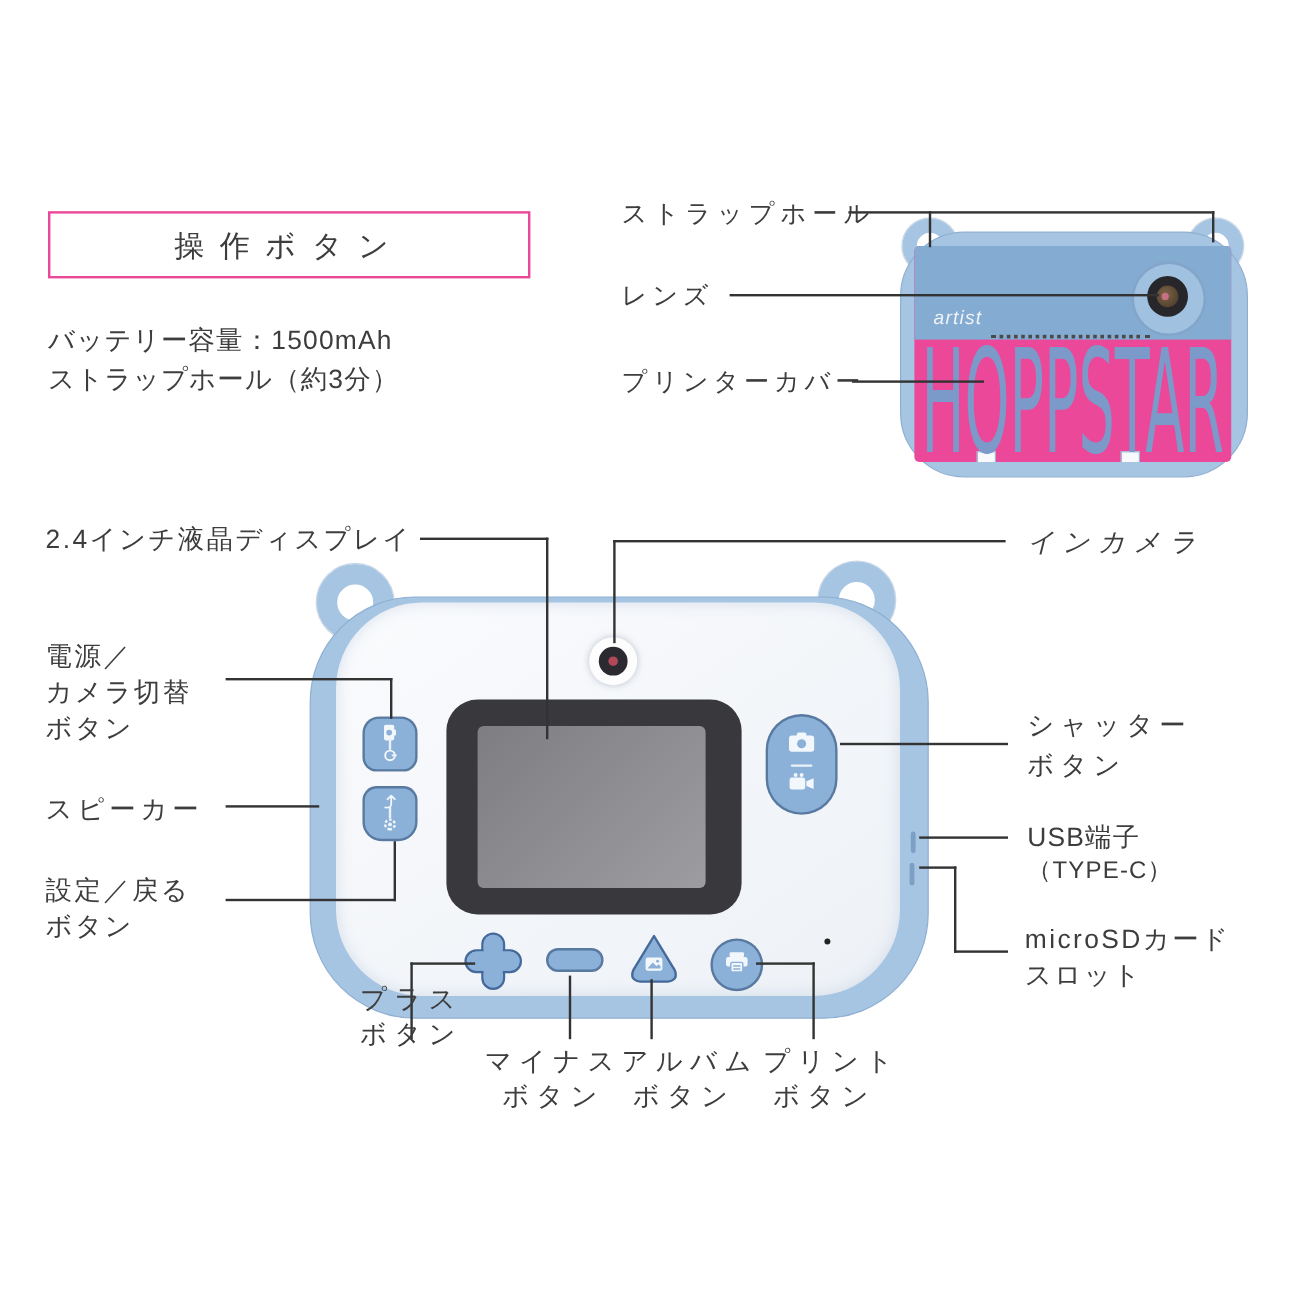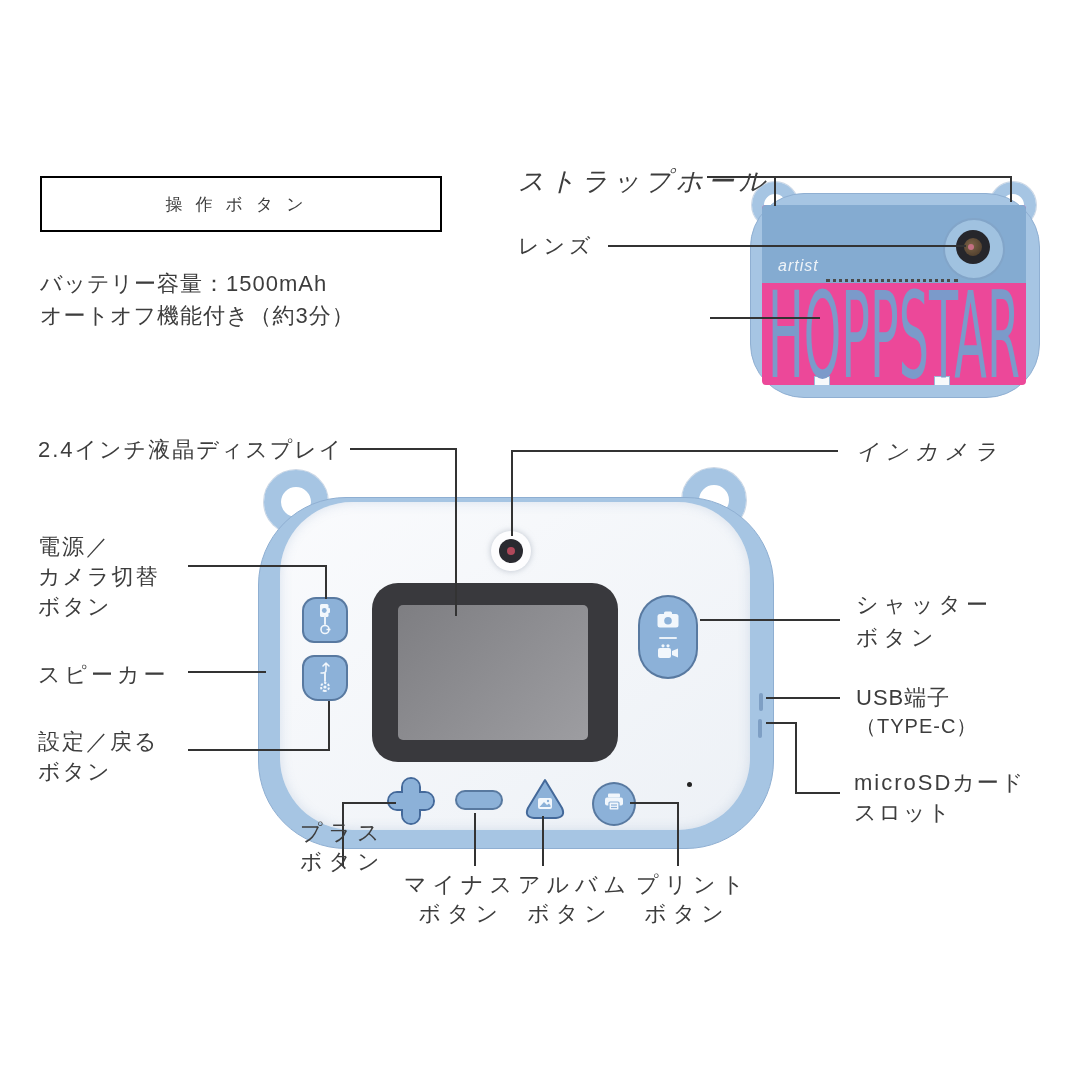--- a/index.html
+++ b/index.html
@@ -180,7 +180,7 @@
   <div class="ln" style="left:630px;top:802px;width:49px;height:2px;"></div>
   <div class="ln" style="left:677px;top:802px;width:2px;height:64px;"></div>
 
-  <div class="lbl" style="left:518px;top:164px;font-size:26px;letter-spacing:5px;font-style:italic;">ストラップホール</div>
+  <div class="lbl" style="left:518px;top:164px;font-size:21px;letter-spacing:5px;">ストラップホール</div>
   <div class="lbl" style="left:518px;top:232px;font-size:21px;letter-spacing:4px;">レンズ</div>
 
   <div class="lbl" style="left:38px;top:435px;letter-spacing:2px;">2.4インチ液晶ディスプレイ</div>

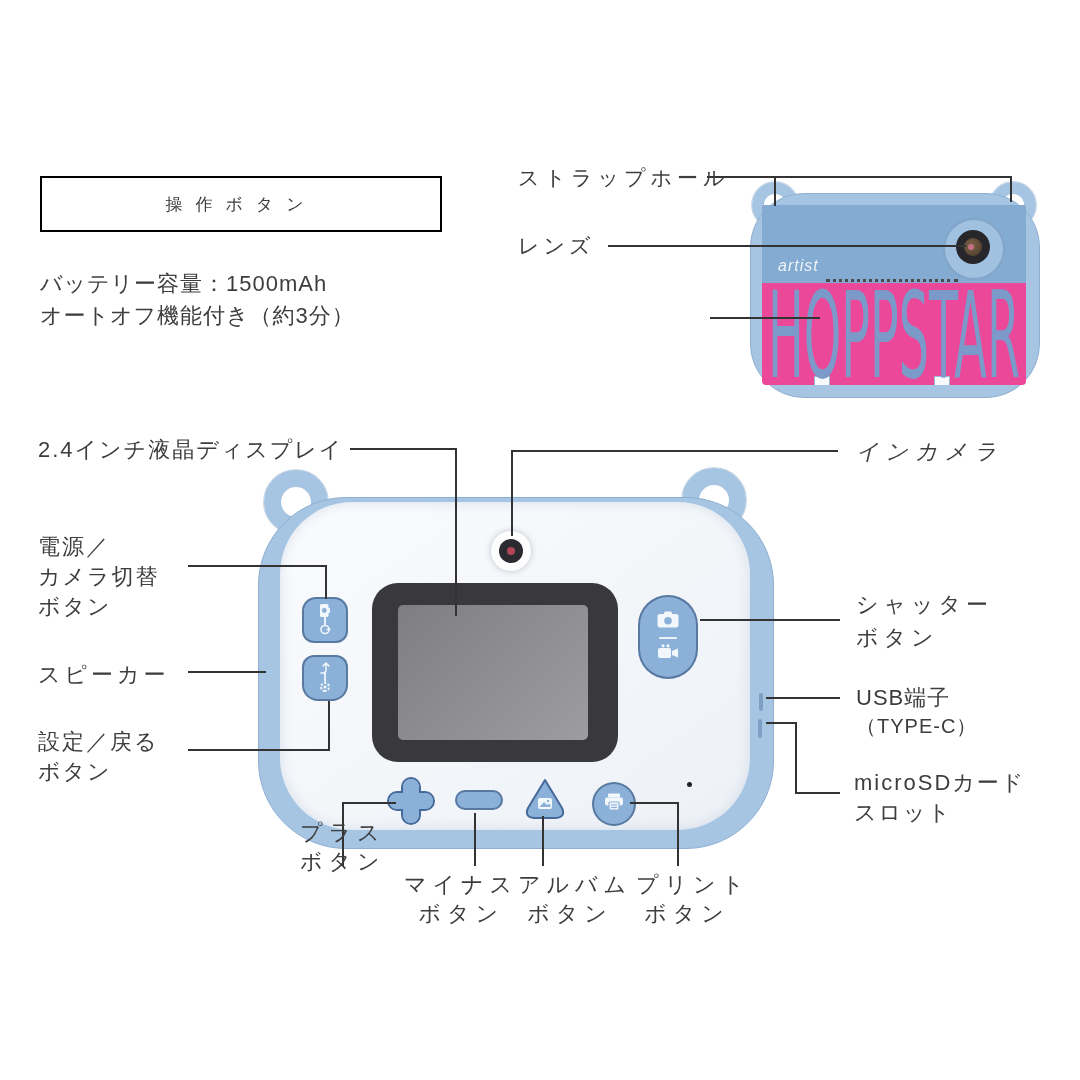--- a/index.html
+++ b/index.html
@@ -9,8 +9,8 @@
   .lbl{position:absolute;font-size:22px;letter-spacing:3px;color:#3d3d3d;z-index:6;white-space:nowrap;}
   .two{line-height:30px;}
   
-  .opsbox{position:absolute;left:40px;top:176px;width:398px;height:52px;border:2px solid #000000;
-          display:flex;align-items:center;justify-content:center;font-size:17px;letter-spacing:13px;z-index:6;}
+  .opsbox{position:absolute;left:40px;top:176px;width:398px;height:52px;border:2px solid #ec4899;
+          display:flex;align-items:center;justify-content:center;font-size:25px;letter-spacing:13px;z-index:6;}
   
   .donut{position:absolute;border-radius:50%;background:transparent;z-index:1;}
   .body-blue{position:absolute;background:#a6c5e3;border:1px solid #8fafd2;z-index:2;}

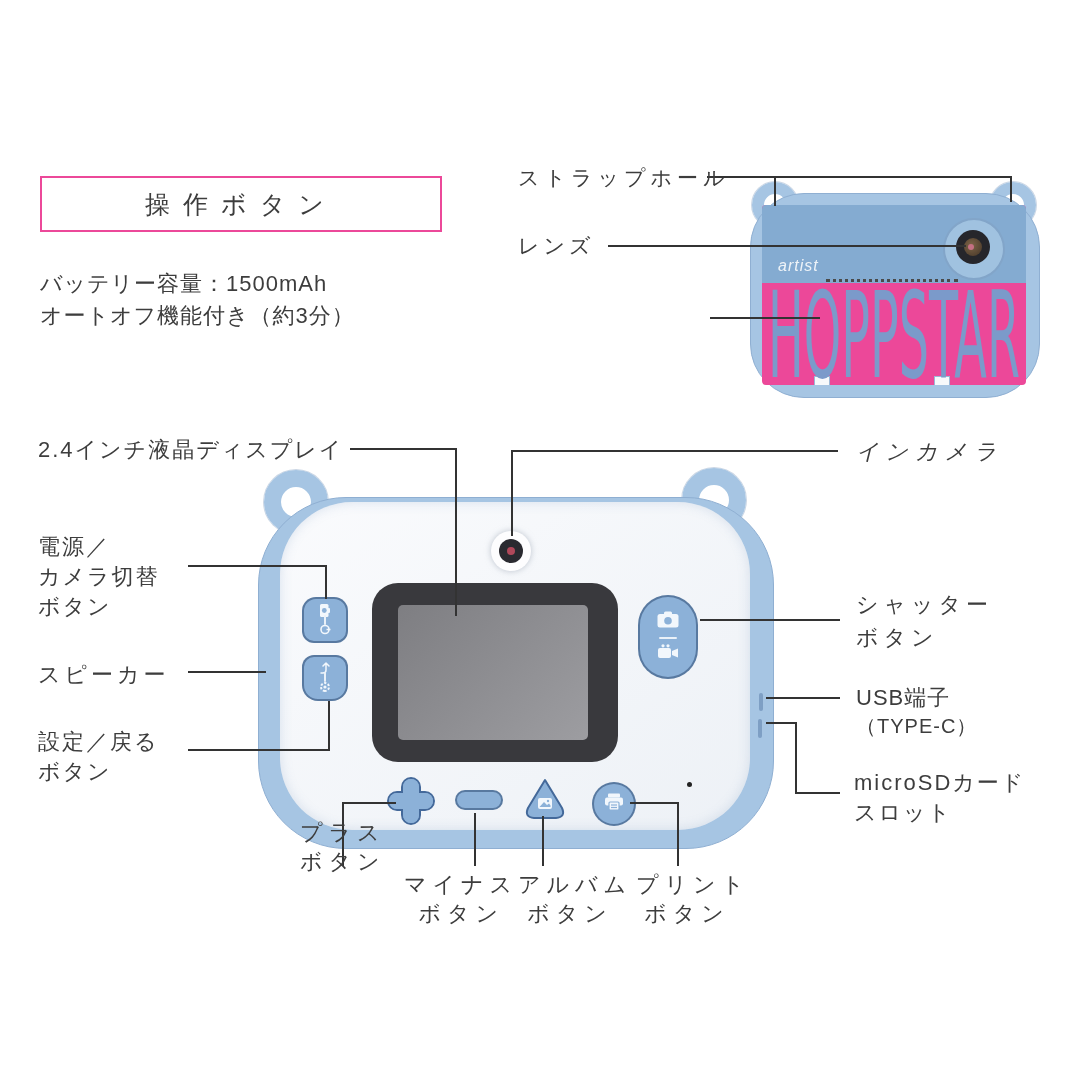--- a/index.html
+++ b/index.html
@@ -32,7 +32,7 @@
     <span>操作ボタン</span>
   </div>
   <div class="lbl" style="left:40px;top:269px;letter-spacing:1px;">バッテリー容量：1500mAh</div>
-  <div class="lbl" style="left:40px;top:301px;letter-spacing:1px;">オートオフ機能付き（約3分）</div>
+  <div class="lbl" style="left:40px;top:301px;letter-spacing:1px;">ストラップホール（約3分）</div>
 
   <div style="position:absolute;left:748px;top:170px;width:292px;height:226px;z-index:1;">
     <div class="donut" style="left:4px;top:12px;width:22px;height:22px;border:12px solid #a6c5e3;box-shadow:0 0 0 1px rgba(110,140,180,.35);"></div>

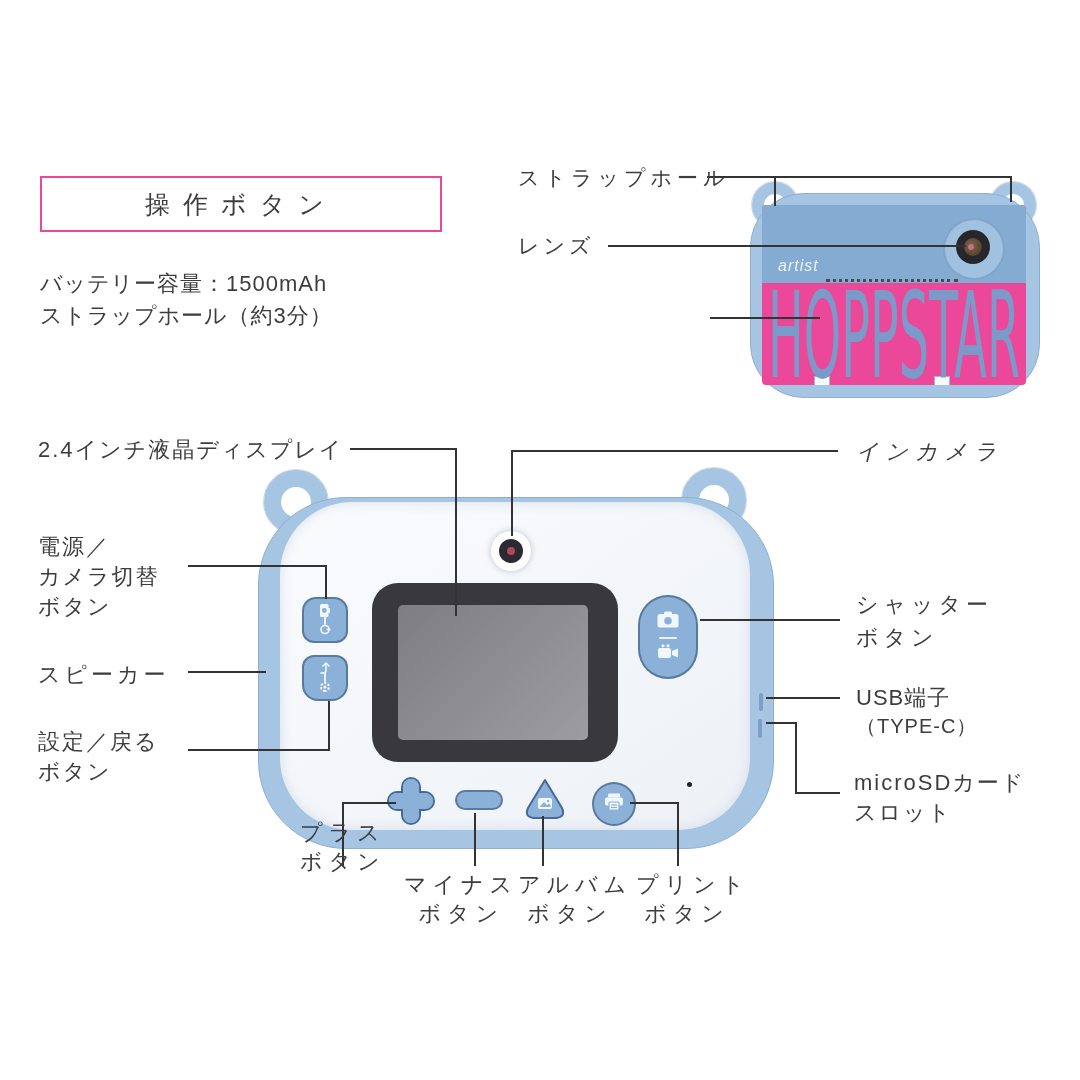--- a/index.html
+++ b/index.html
@@ -182,6 +182,7 @@
 
   <div class="lbl" style="left:518px;top:164px;font-size:21px;letter-spacing:5px;">ストラップホール</div>
   <div class="lbl" style="left:518px;top:232px;font-size:21px;letter-spacing:4px;">レンズ</div>
+  <div class="lbl" style="left:518px;top:304px;font-size:21px;letter-spacing:4px;">プリンターカバー</div>
 
   <div class="lbl" style="left:38px;top:435px;letter-spacing:2px;">2.4インチ液晶ディスプレイ</div>
   <div class="lbl" style="left:856px;top:437px;letter-spacing:7px;font-style:italic;">インカメラ</div>

